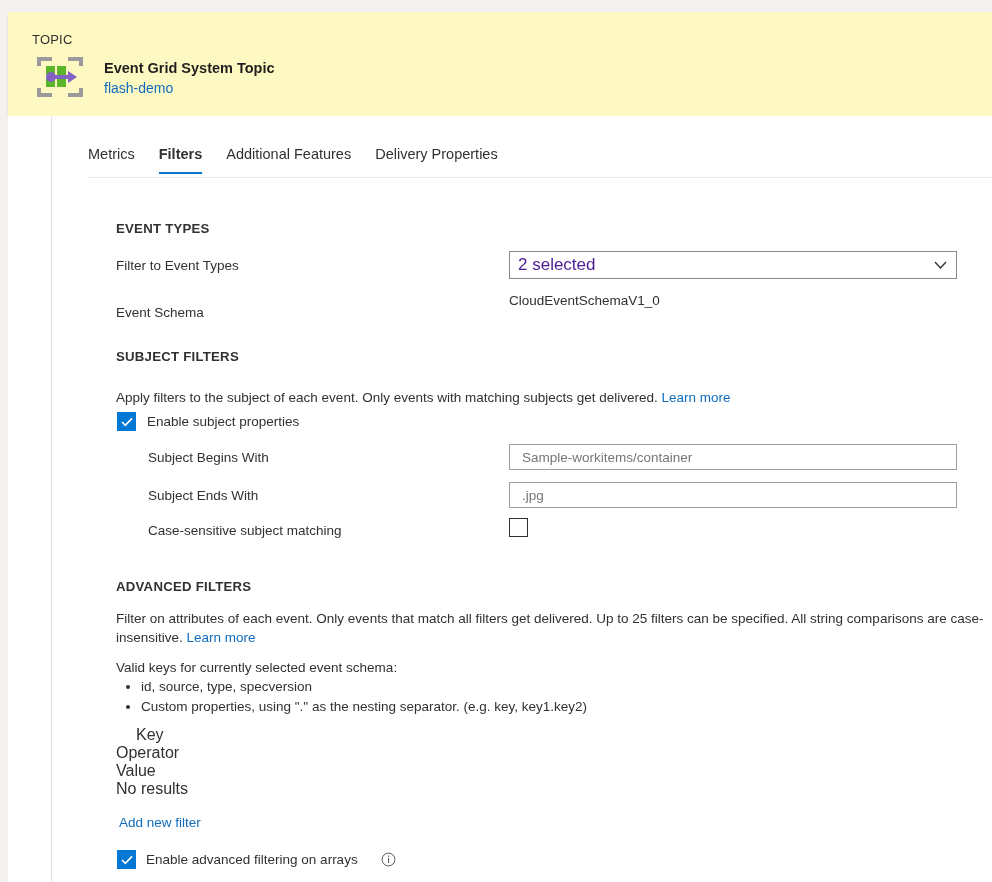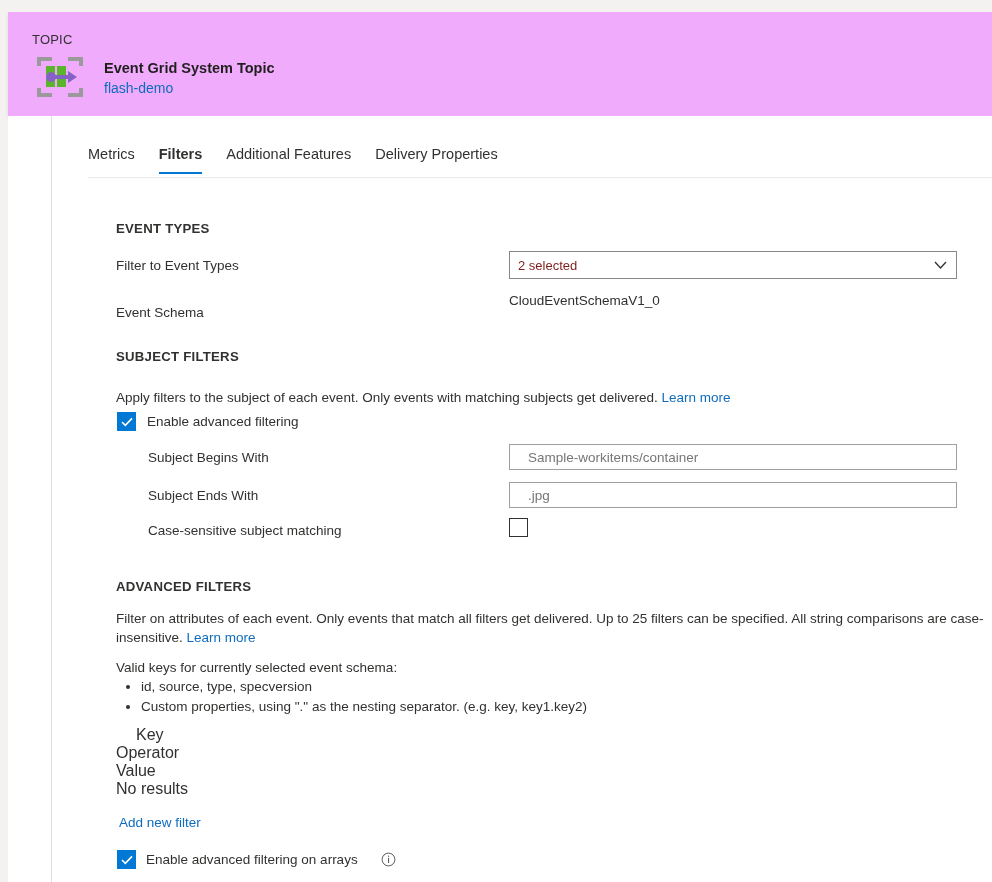--- a/index.html
+++ b/index.html
@@ -17,7 +17,7 @@
   .header-card {
     position: absolute;
     left: 8px; top: 12px; right: 0; height: 104px;
-    background: #f0abfc;
+    background: #fef9c3;
     box-shadow: 0 1.6px 3.6px rgba(0,0,0,0.09), 0 0.3px 0.9px rgba(0,0,0,0.07);
   }
   .topic-label {

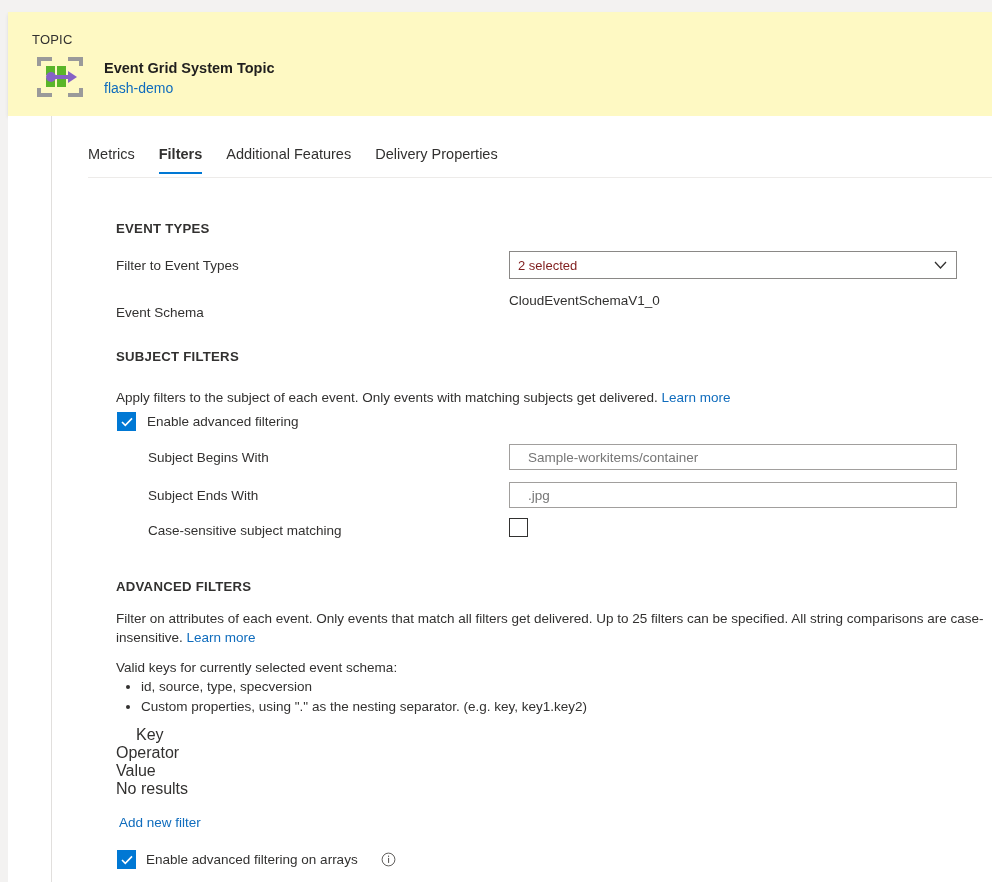--- a/index.html
+++ b/index.html
@@ -87,7 +87,7 @@
     border: 1px solid #8a8886; background: #fff;
     display: flex; align-items: center; cursor: pointer;
   }
-  .combo .val { font-size: 13px; color: #7f1d1d; padding-left: 8px; flex: 1; }
+  .combo .val { font-size: 17px; color: #4c1d95; padding-left: 8px; flex: 1; }
   .combo .chev { width: 32px; display: flex; align-items: center; justify-content: center; }
   .textinput {
     position: absolute;

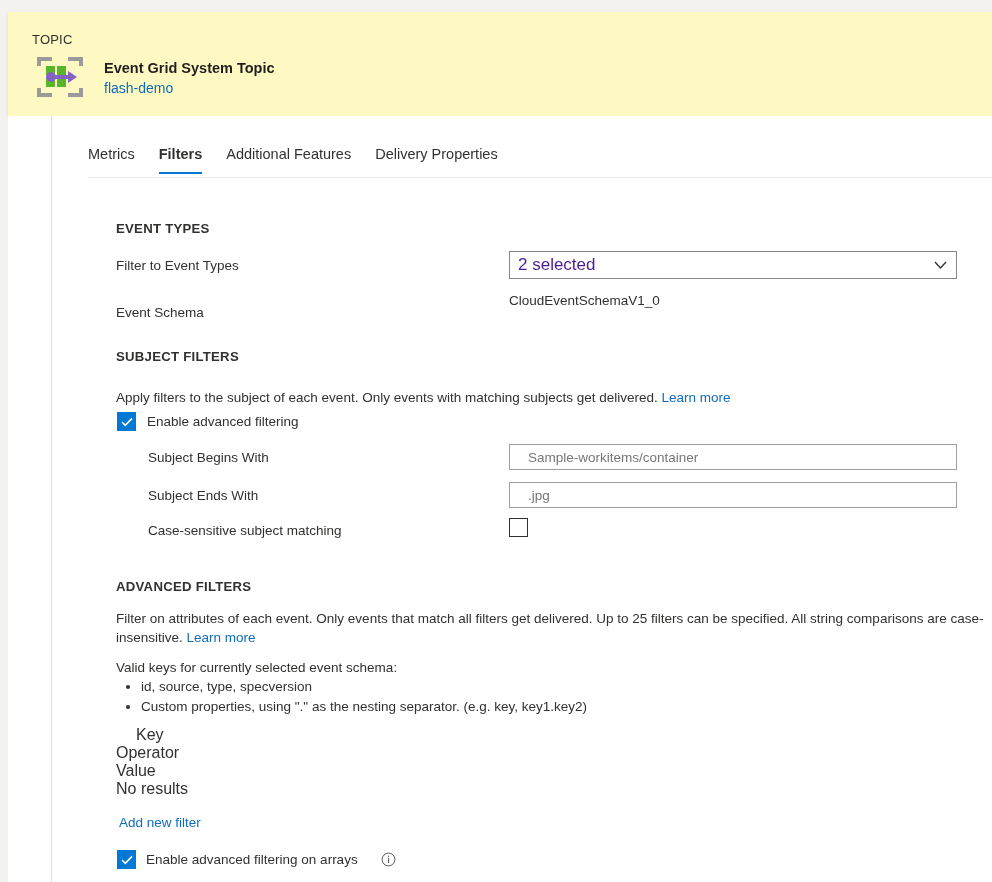--- a/index.html
+++ b/index.html
@@ -199,7 +199,7 @@
           <polyline points="1,5 4.3,8.3 11,1.4" fill="none" stroke="#ffffff" stroke-width="1.6"></polyline>
         </svg>
       </div>
-      <div class="abs row-label" style="left:94px; top:298px;">Enable advanced filtering</div>
+      <div class="abs row-label" style="left:94px; top:298px;">Enable subject properties</div>
 
       <div class="abs row-label" style="left:95px; top:334px;">Subject Begins With</div>
       <input class="textinput" type="text" style="left: 456px; top: 328px;" placeholder="Sample-workitems/container">

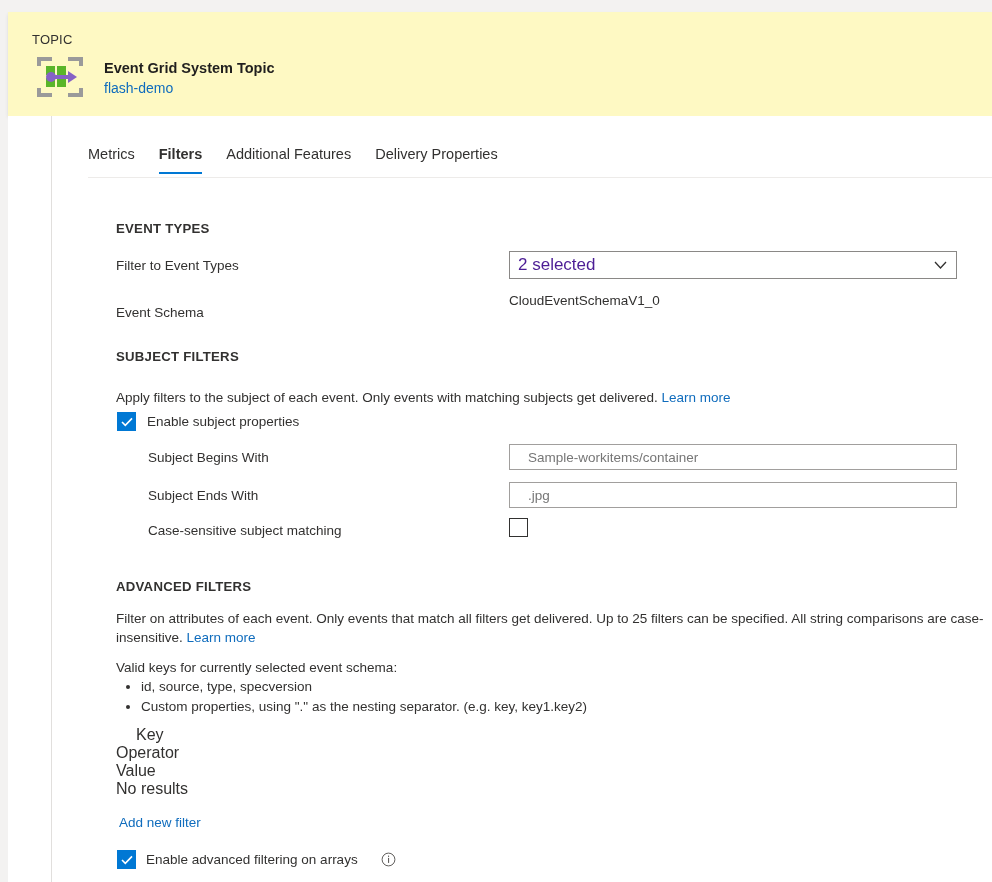--- a/index.html
+++ b/index.html
@@ -94,7 +94,7 @@
     width: 448px; height: 26px;
     border: 1px solid #a19f9d; background: #fff;
     font-size: 13.5px; color: #323130;
-    padding: 0 18px; outline: none;
+    padding: 0 12px; outline: none;
     font-family: "Liberation Sans", sans-serif;
   }
   .textinput::placeholder { color: #767676; }

